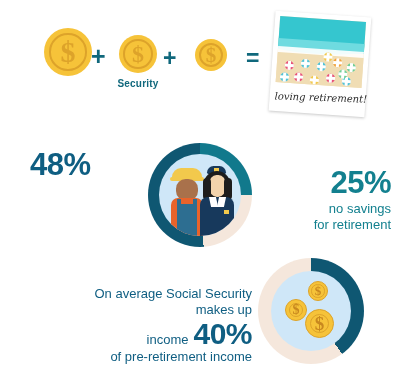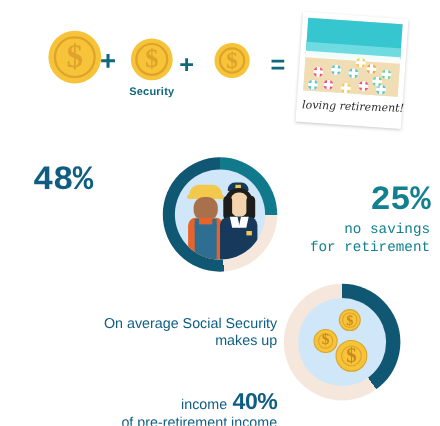--- a/index.html
+++ b/index.html
@@ -165,7 +165,7 @@
   }
 
   
-  .stat-row { position: absolute; left:0; top: 143px; width: 388px; height: 110px; font-family: Liberation Mono, monospace; }
+  .stat-row { position: absolute; left:0; top: 143px; width: 388px; height: 110px; }
   .stat-block { position: absolute; }
   .stat-pct {
     font-size: 31px;

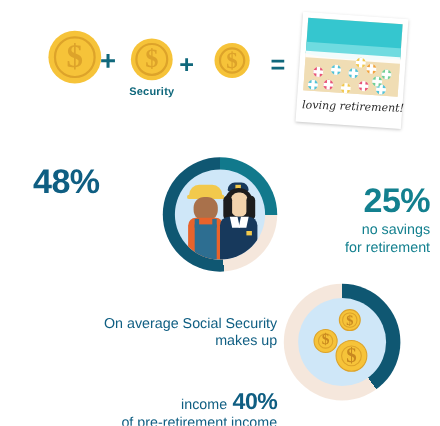--- a/index.html
+++ b/index.html
@@ -223,7 +223,7 @@
   .bt-l1 { font-size: 13px; }
   .bt-l2 { font-size: 13px; }
   .bt-l3 { font-size: 13px; display: flex; align-items: baseline; justify-content: flex-end; gap: 5px; }
-  .bt-big { font-size: 21px; font-weight: bold; line-height: 1; letter-spacing: -0.5px; margin-top: 36px; }
+  .bt-big { font-size: 30px; font-weight: bold; line-height: 1; letter-spacing: -0.5px; }
   .bt-l4 { font-size: 13px; }
 
   .donut-bot {

